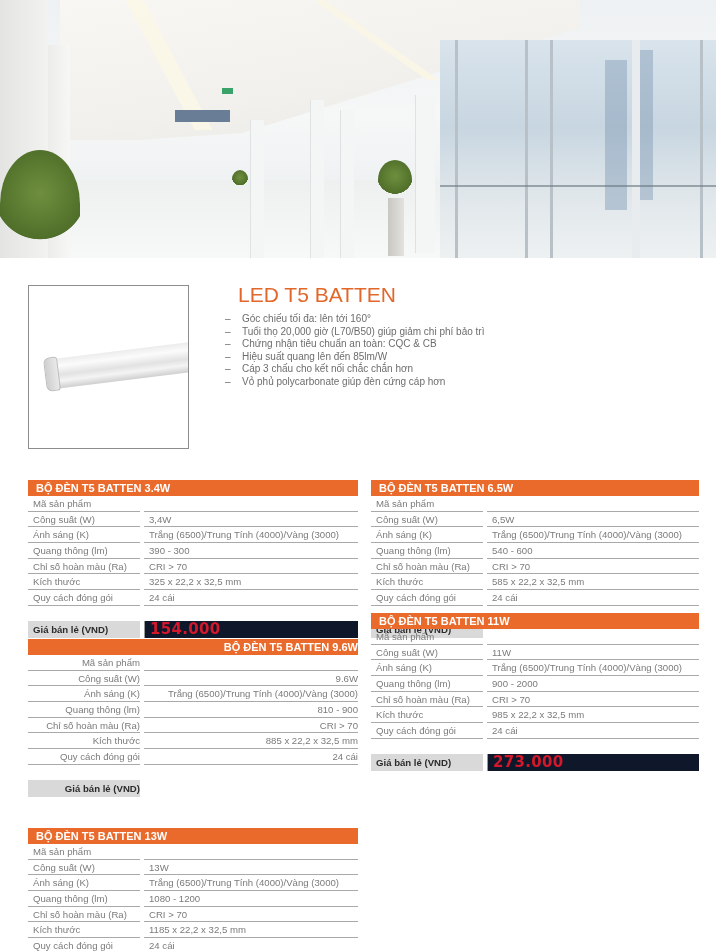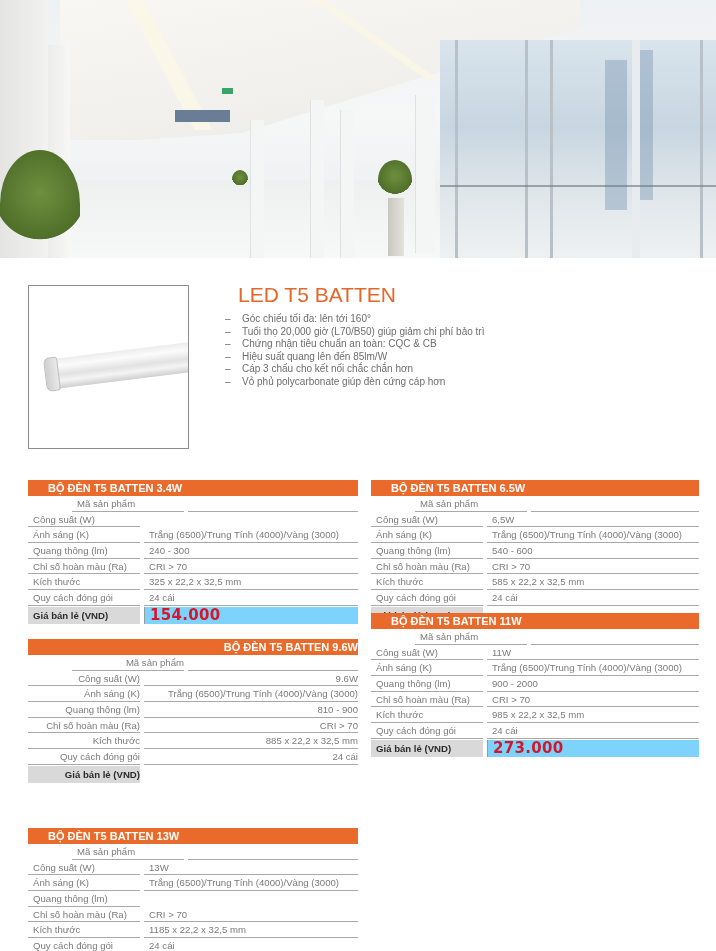--- a/index.html
+++ b/index.html
@@ -78,7 +78,7 @@
   }
   .spec .head {
     height: 16px; background: #ea6a2b; color: #ffffff; font-weight: bold; font-size: 11px;
-    line-height: 16px; padding-left: 20px; white-space: nowrap;
+    line-height: 16px; padding-left: 8px; white-space: nowrap;
   }
   .spec .row {
     display: flex; height: 15.7px; font-size: 9.6px; line-height: 15px; color: #7b7b7b;

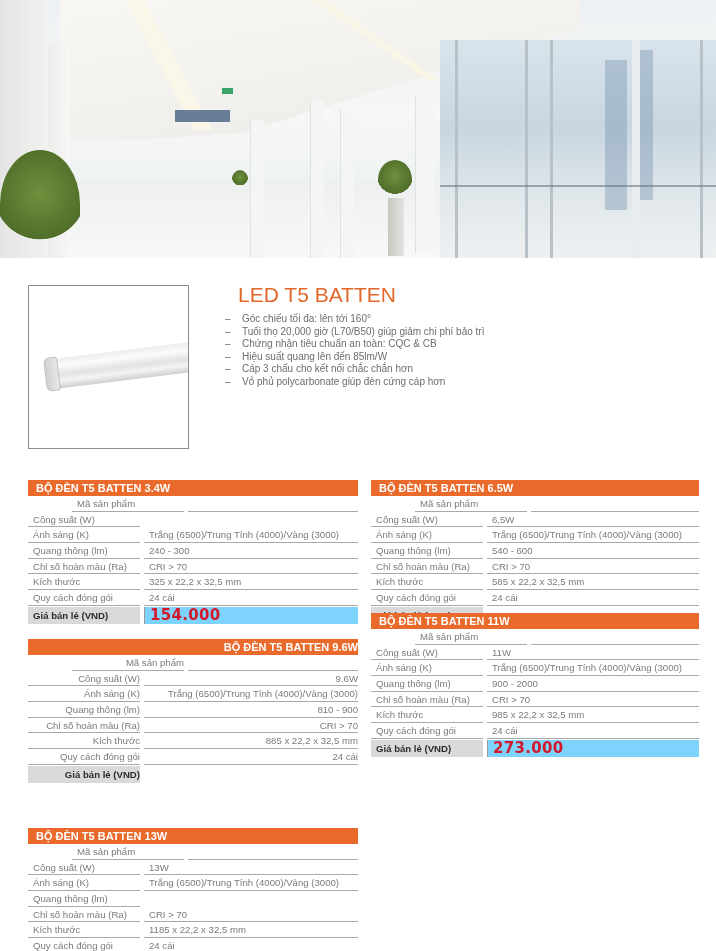--- a/index.html
+++ b/index.html
@@ -89,7 +89,7 @@
   .spec .row .val {
     flex: 1; padding-left: 5px; border-bottom: 1px solid #a9a9a9; white-space: nowrap;
   }
-  .spec .row.first .lbl { border-bottom-color: #a9a9a9; margin-left: 44px; }
+  .spec .row.first .lbl { border-bottom-color: #a9a9a9; }
   .spec .price-row { display: flex; height: 17px; margin-top: 1px; }
   .spec .price-row .lbl {
     width: 112px; margin-right: 4px; background: #d9d9d9; color: #2b2b2b; font-weight: bold; font-size: 9.6px;

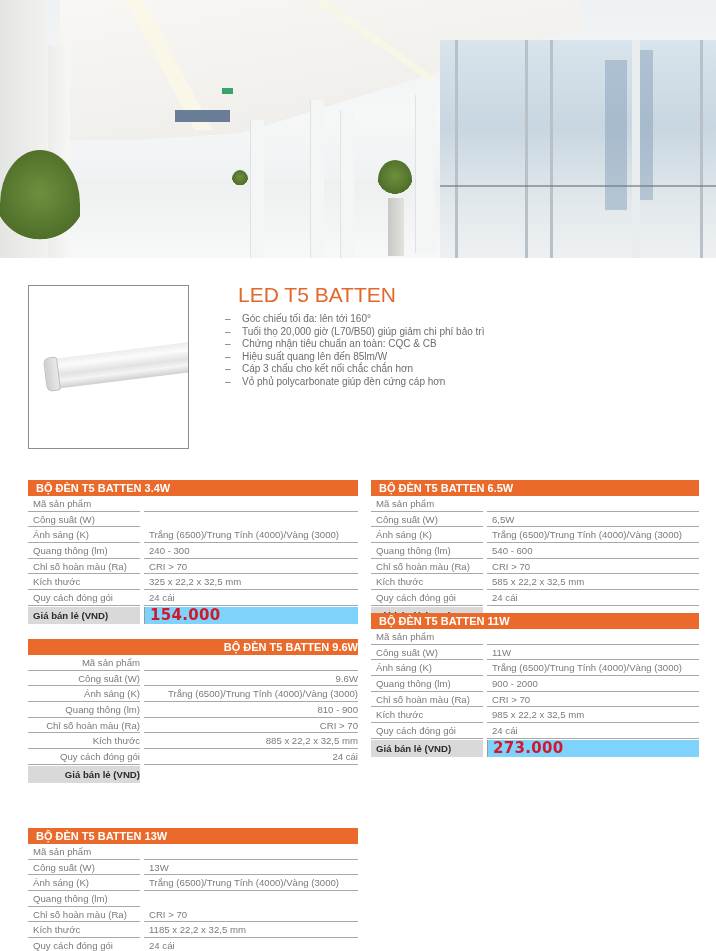--- a/index.html
+++ b/index.html
@@ -159,6 +159,7 @@
     </div>
     <div class="row">
       <div class="lbl">Công suất (W)</div>
+      <div class="val">3,4W</div>
     </div>
     <div class="row">
       <div class="lbl">Ánh sáng (K)</div>

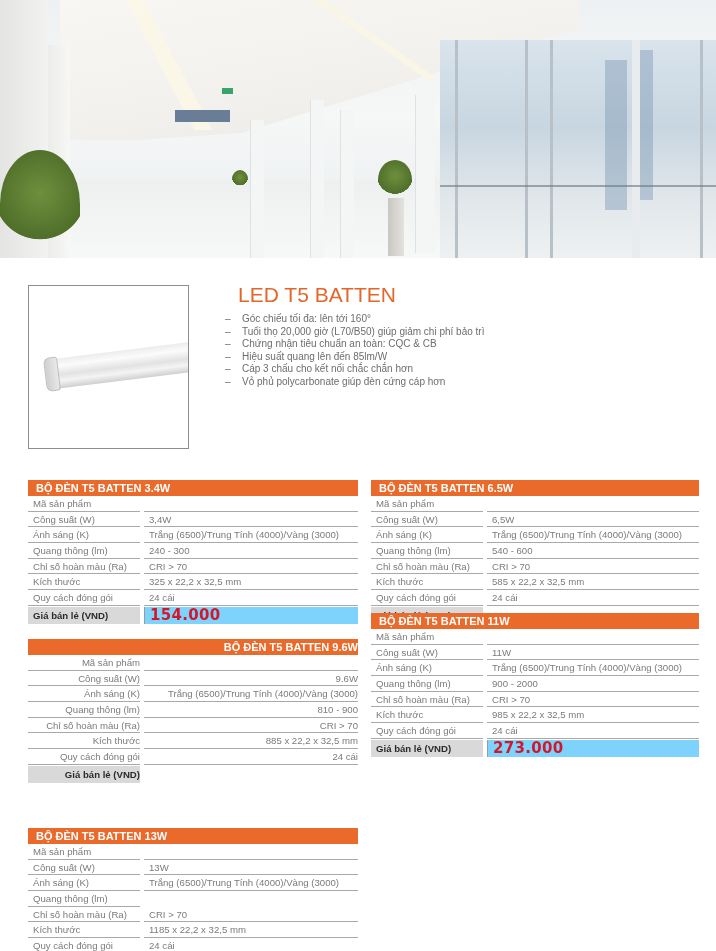--- a/index.html
+++ b/index.html
@@ -167,7 +167,7 @@
     </div>
     <div class="row">
       <div class="lbl">Quang thông (lm)</div>
-      <div class="val">240 - 300</div>
+      <div class="val">390 - 300</div>
     </div>
     <div class="row">
       <div class="lbl">Chỉ số hoàn màu (Ra)</div>

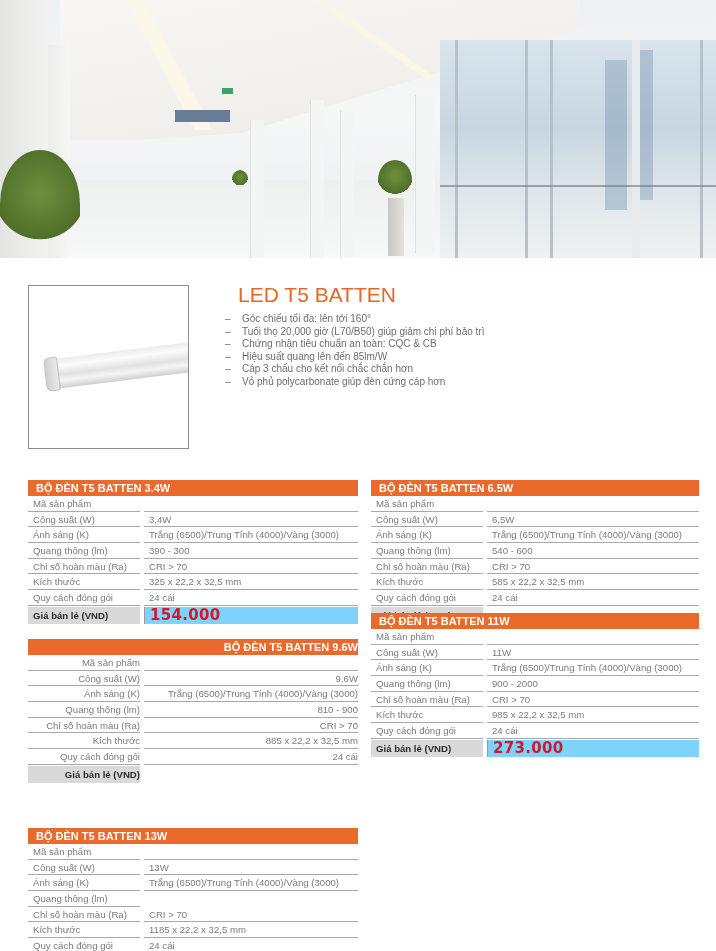--- a/index.html
+++ b/index.html
@@ -90,7 +90,7 @@
     flex: 1; padding-left: 5px; border-bottom: 1px solid #a9a9a9; white-space: nowrap;
   }
   .spec .row.first .lbl { border-bottom-color: #a9a9a9; }
-  .spec .price-row { display: flex; height: 17px; margin-top: 1px; }
+  .spec .price-row { display: flex; height: 17px; margin-top: 15px; }
   .spec .price-row .lbl {
     width: 112px; margin-right: 4px; background: #d9d9d9; color: #2b2b2b; font-weight: bold; font-size: 9.6px;
     line-height: 17px; padding-left: 5px; white-space: nowrap;

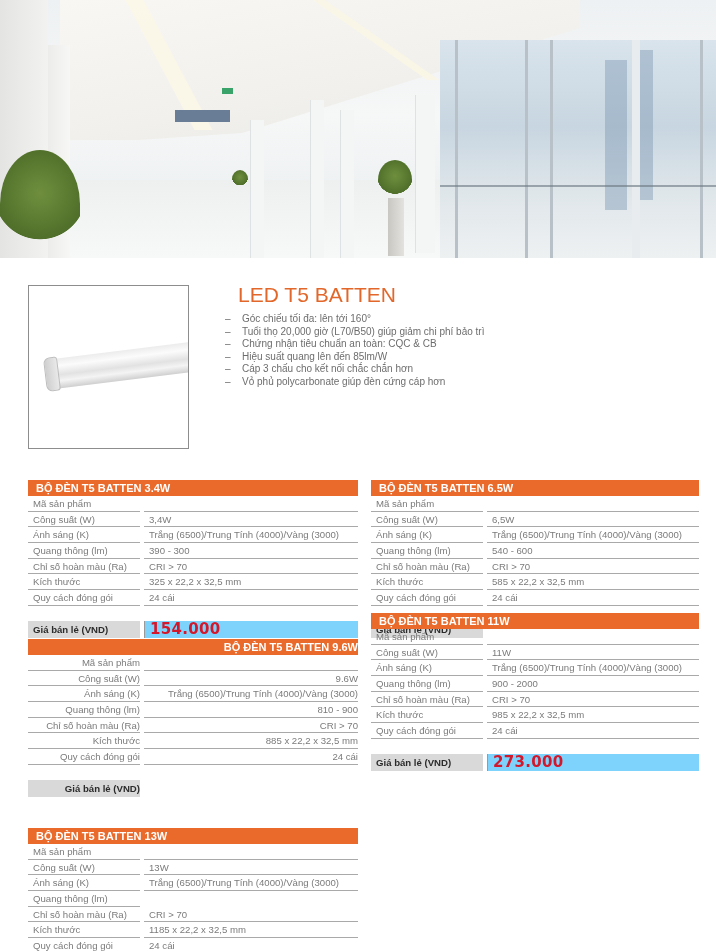--- a/index.html
+++ b/index.html
@@ -96,7 +96,7 @@
     line-height: 17px; padding-left: 5px; white-space: nowrap;
   }
   .spec .price-row .val {
-    flex: 1; background: #7dd3fc; color: #d3182b; font-weight: bold; font-size: 15px;
+    flex: 1; background: #0f172a; color: #d3182b; font-weight: bold; font-size: 15px;
     line-height: 17px; padding-left: 5px; letter-spacing: 0.3px; border-left: 1px solid #9a9a9a;
   }
   .spec .price-row .val { font-family: "DejaVu Sans", sans-serif; }

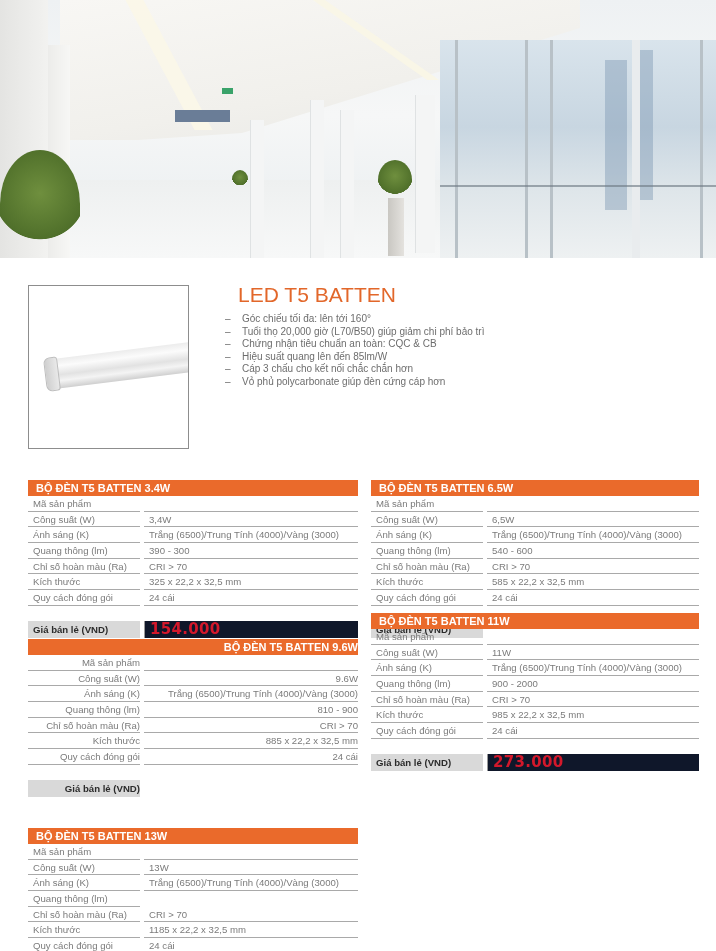--- a/index.html
+++ b/index.html
@@ -305,6 +305,7 @@
     </div>
     <div class="row">
       <div class="lbl">Quang thông (lm)</div>
+      <div class="val">1080 - 1200</div>
     </div>
     <div class="row">
       <div class="lbl">Chỉ số hoàn màu (Ra)</div>

